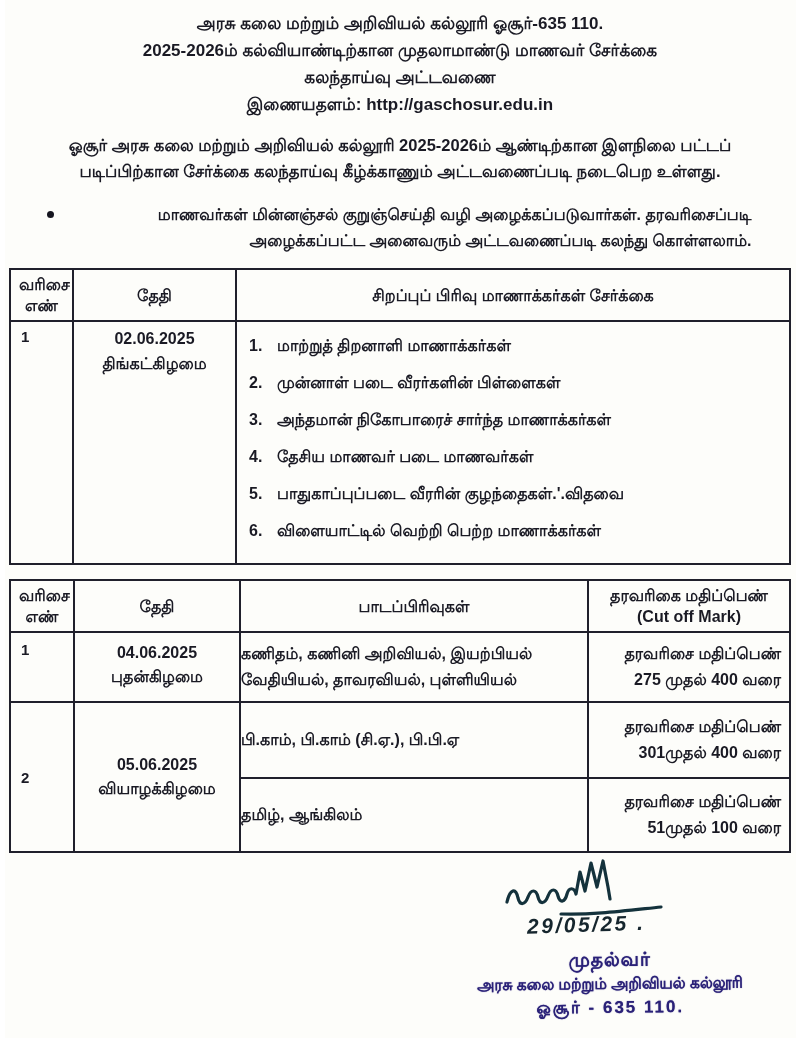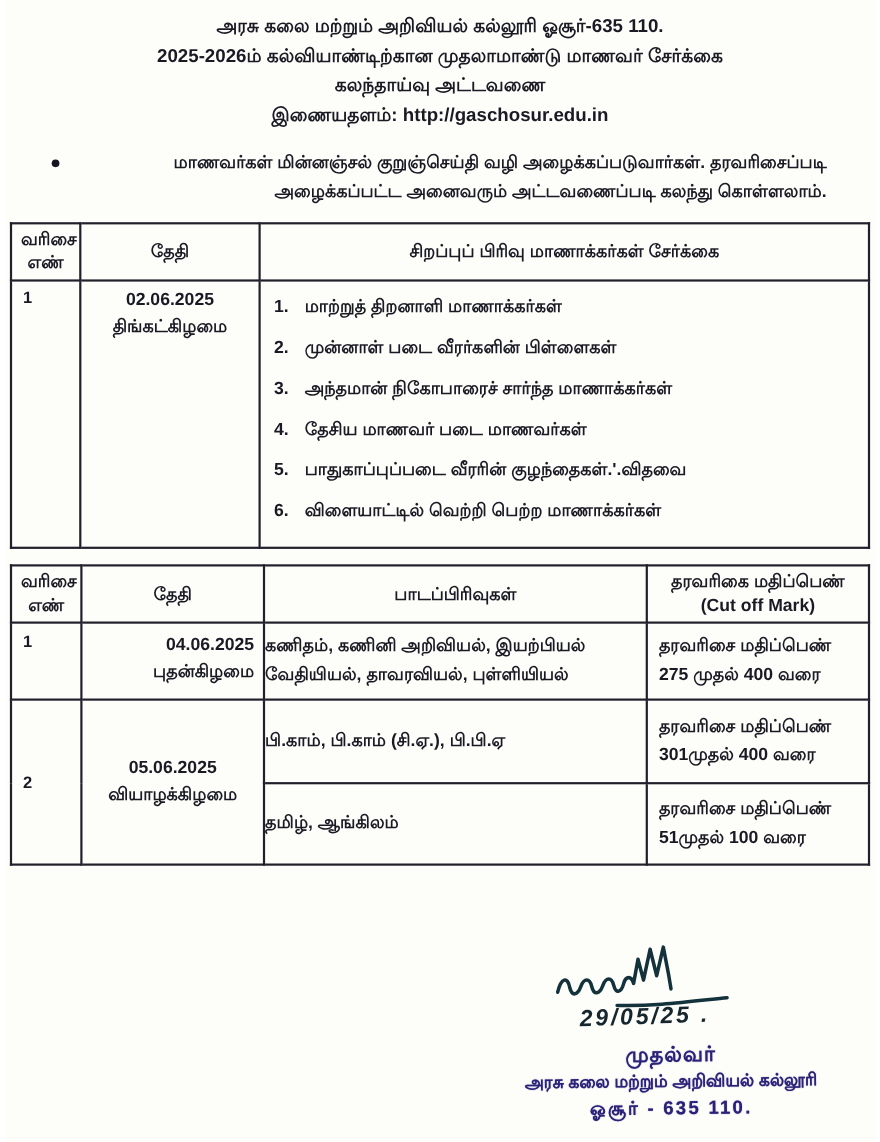--- a/index.html
+++ b/index.html
@@ -89,6 +89,7 @@
     <div class="hline">இணையதளம்: http://gaschosur.edu.in</div>
   </div>
 
+  <div class="intro">ஓசூர் அரசு கலை மற்றும் அறிவியல் கல்லூரி 2025-2026ம் ஆண்டிற்கான இளநிலை பட்டப் படிப்பிற்கான சேர்க்கை கலந்தாய்வு கீழ்க்காணும் அட்டவணைப்படி நடைபெற உள்ளது.</div>
 
   <div class="bullet-row">
     <div class="bullet-dot"></div>

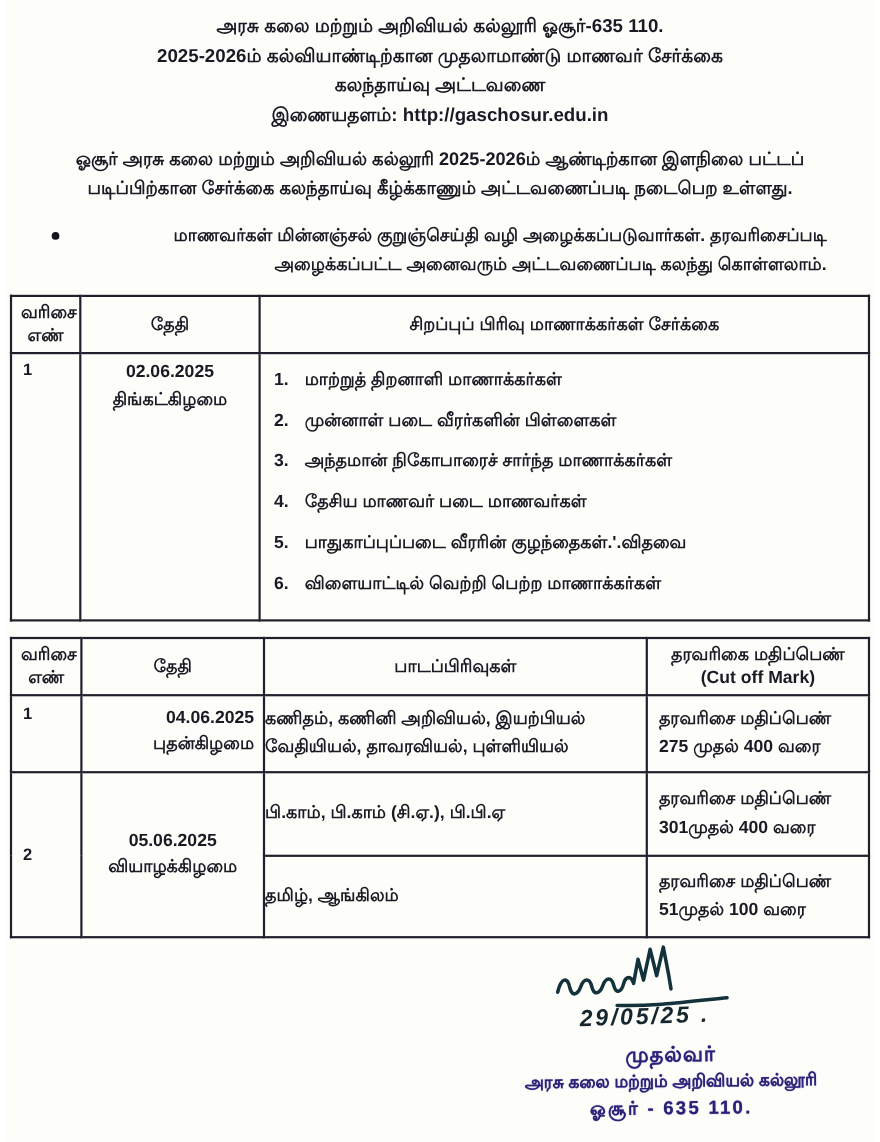--- a/index.html
+++ b/index.html
@@ -45,7 +45,7 @@
 
   .t2-serial { vertical-align: top; padding-top: 8px; padding-left: 10px; font-size: 15px; }
   .t2-serial-mid { vertical-align: middle; padding-left: 10px; font-size: 15px; }
-  .t2-date { text-align: right; vertical-align: top; padding-top: 8px; line-height: 24px; }
+  .t2-date { text-align: center; vertical-align: top; padding-top: 8px; line-height: 24px; }
   .t2-date-mid { text-align: center; vertical-align: middle; line-height: 24px; }
   .t2-subjects { vertical-align: middle; line-height: 26px; padding-left: 0; }
   .t2-cutoff { vertical-align: middle; line-height: 26px; padding-left: 10px; }

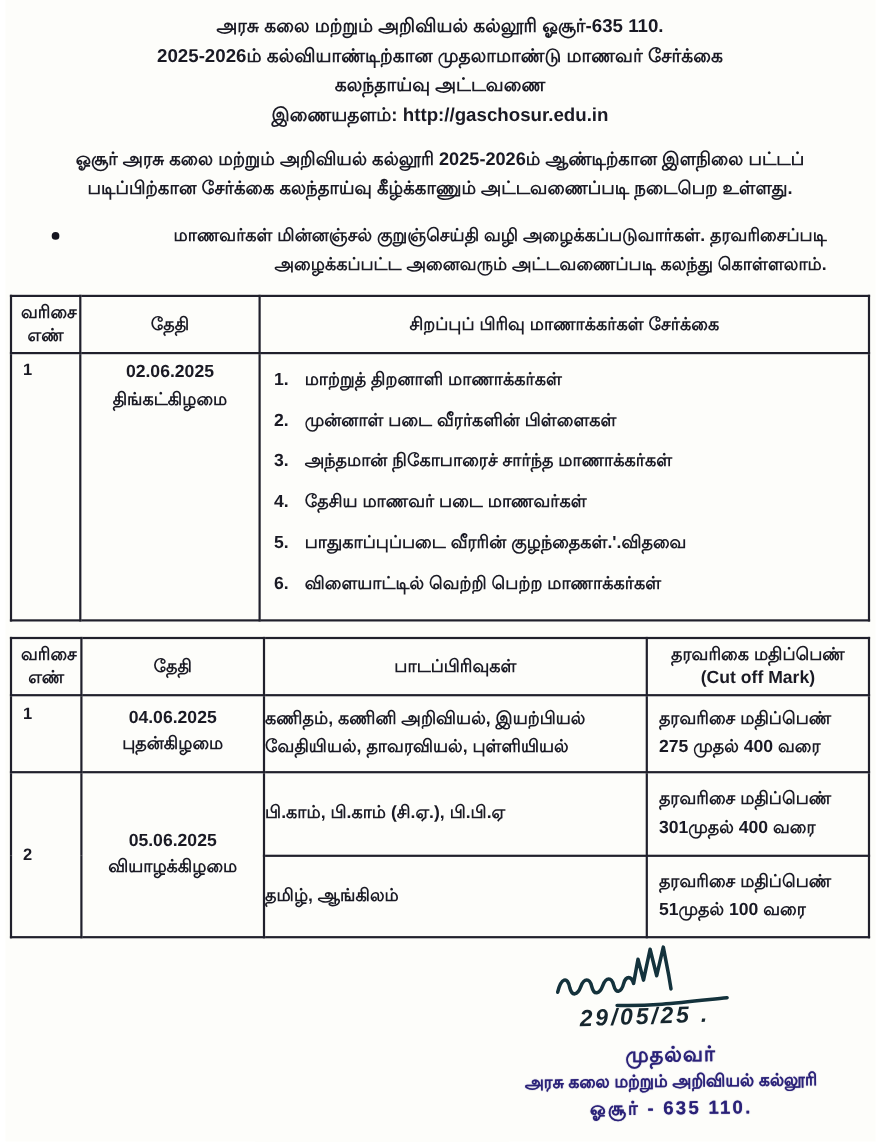--- a/index.html
+++ b/index.html
@@ -48,7 +48,7 @@
   .t2-date { text-align: center; vertical-align: top; padding-top: 8px; line-height: 24px; }
   .t2-date-mid { text-align: center; vertical-align: middle; line-height: 24px; }
   .t2-subjects { vertical-align: middle; line-height: 26px; padding-left: 0; }
-  .t2-cutoff { vertical-align: middle; line-height: 26px; padding-left: 10px; }
+  .t2-cutoff { vertical-align: middle; line-height: 26px; padding-left: 10px; text-align: right; }
   .row-h1 td { height: 56px; }
   .row-h2 td { height: 66px; }
   .row-h3 td { height: 64px; }

